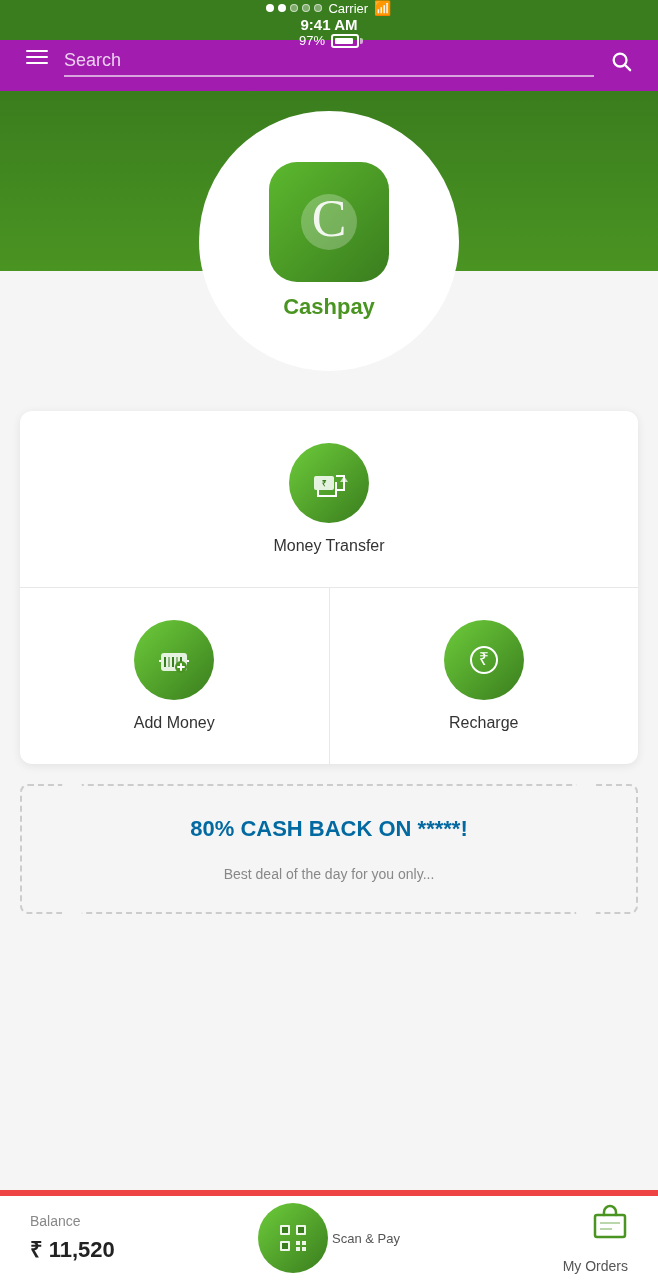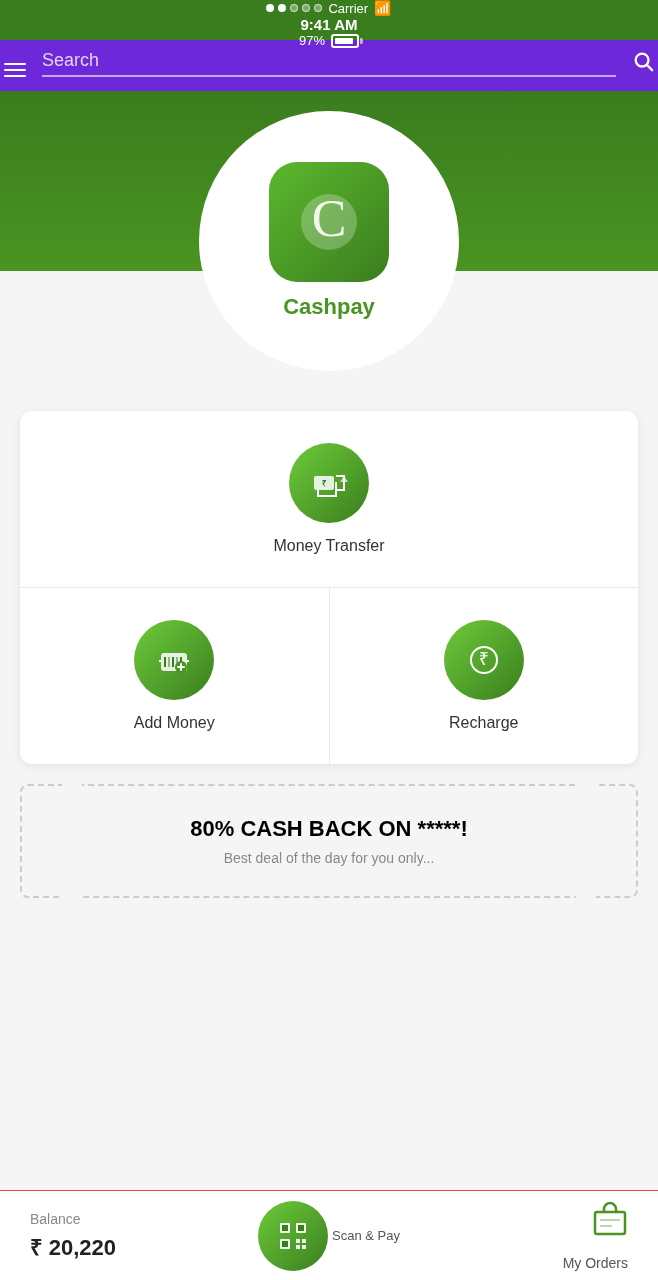--- a/index.html
+++ b/index.html
@@ -50,10 +50,10 @@
 
     
     .search-bar {
-      background: #6d28d9;
-      padding: 10px 4px 14px;
-      display: flex;
-      align-items: flex-end;
+      background: #a21caf;
+      padding: 10px 26px 14px;
+      display: flex;
+      align-items: flex-start;
       gap: 16px;
     }
     .hamburger-icon {

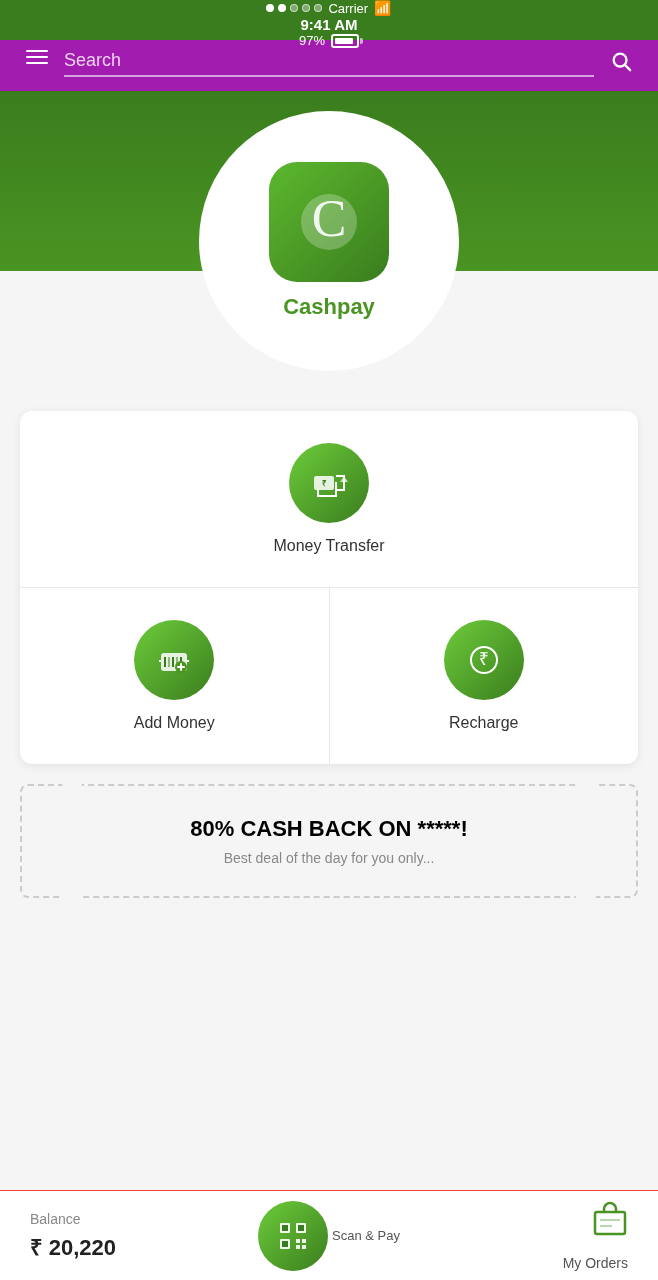--- a/index.html
+++ b/index.html
@@ -197,8 +197,8 @@
     .banner-title {
       font-size: 22px;
       font-weight: 700;
-      color: #000000;
-      margin-bottom: 8px;
+      color: #0369a1;
+      margin-bottom: 24px;
     }
     .banner-sub {
       font-size: 14px;

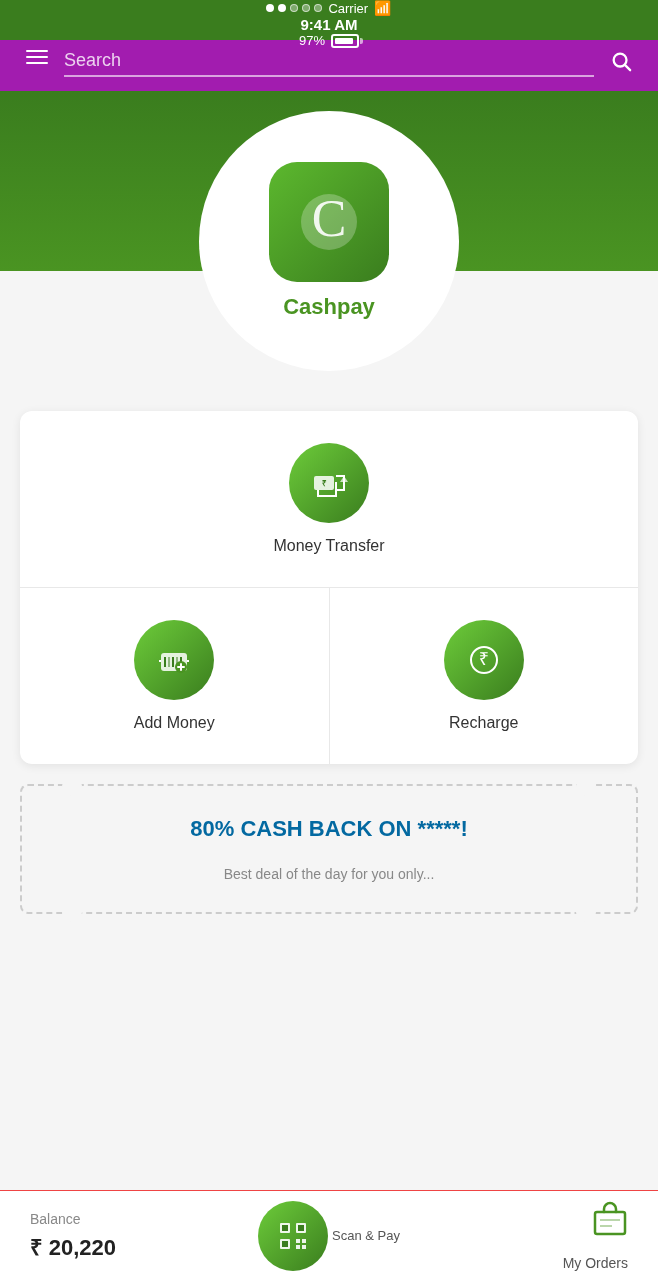--- a/index.html
+++ b/index.html
@@ -211,7 +211,7 @@
       bottom: 0;
       width: 658px;
       background: #fff;
-      border-top: 1px solid #ef4444;
+      border-top: 6px solid #ef4444;
       display: flex;
       align-items: center;
       height: 90px;

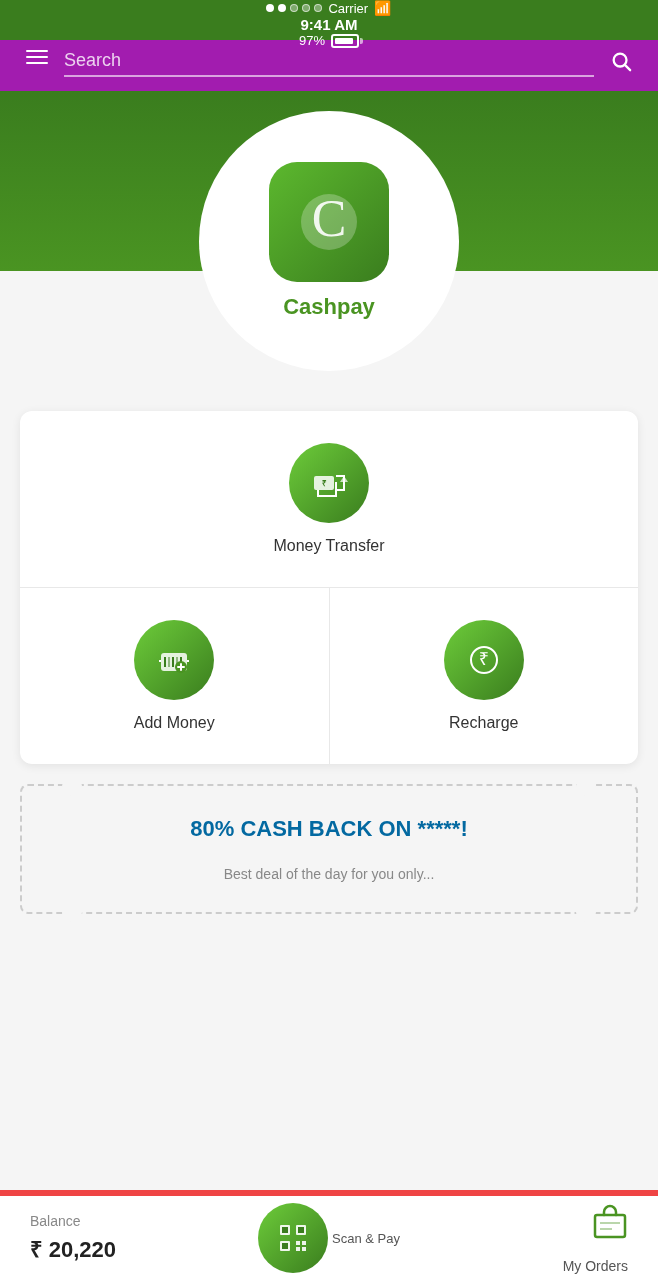--- a/index.html
+++ b/index.html
@@ -388,7 +388,7 @@
 <div class="bottom-nav">
   <div class="bottom-balance">
     <div class="balance-label">Balance</div>
-    <div class="balance-amount">₹ 20,220</div>
+    <div class="balance-amount">₹ 11,520</div>
   </div>
 
   <div class="bottom-scan">

